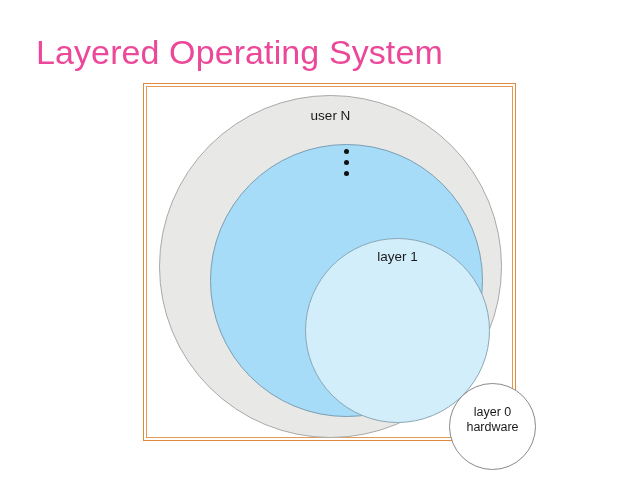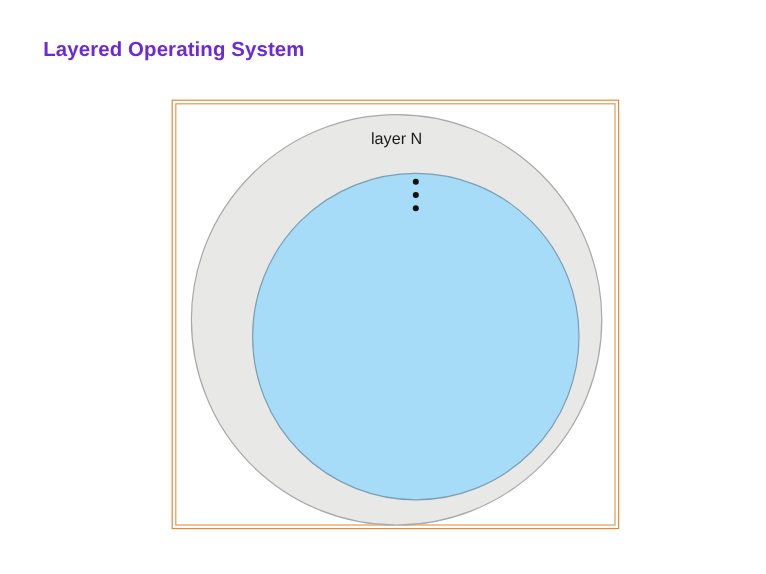--- a/index.html
+++ b/index.html
@@ -27,9 +27,9 @@
     position: absolute;
     left: 36px;
     top: 32px;
-    font-size: 17px;
-    font-weight: 700;
-    color: #6d28d9;
+    font-size: 34px;
+    font-weight: 400;
+    color: #ec4899;
     letter-spacing: 0.1px;
     white-space: nowrap;
     line-height: 1.2;

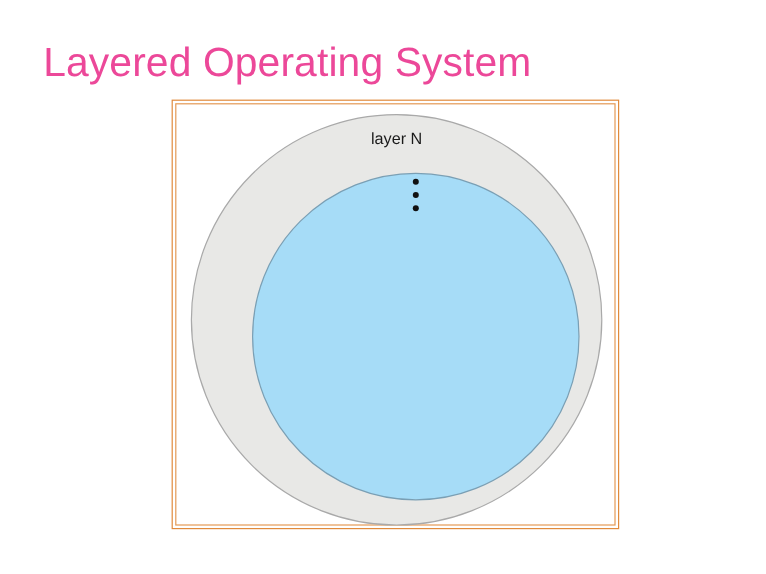--- a/index.html
+++ b/index.html
@@ -153,7 +153,7 @@
     <div class="ring" id="ring-layer-n">
 
       <div class="ring-label" id="label-layer-n">
-        <div>layer N</div>
+        <div>user N</div>
       </div>
 
       <div class="ring" id="ring-dots">

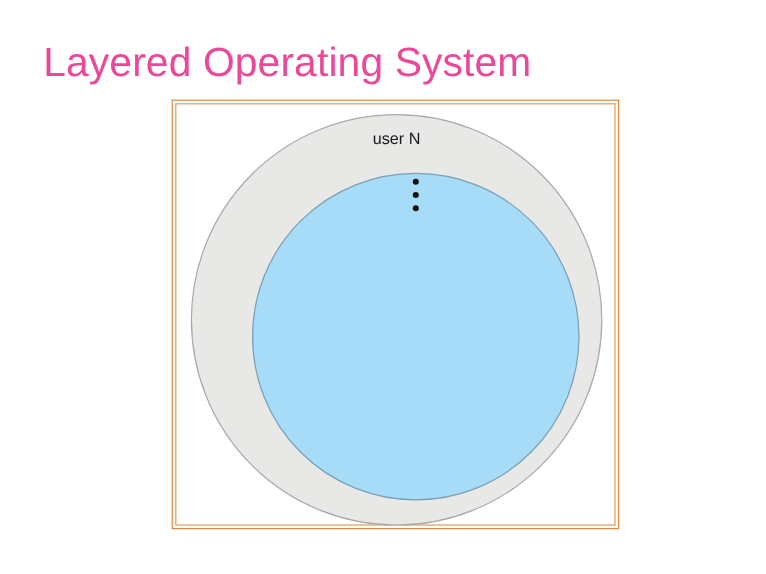--- a/index.html
+++ b/index.html
@@ -164,6 +164,18 @@
           <span class="dot"></span>
         </div>
 
+        <div class="ring" id="ring-layer-1">
+
+          <div class="ring-label" id="label-layer-1">layer 1</div>
+
+          <div class="ring" id="ring-layer-0">
+            <div class="ring-label" id="label-layer-0">
+              <div>layer 0</div>
+              <div>hardware</div>
+            </div>
+          </div>
+
+        </div>
       </div>
     </div>
   </div>

